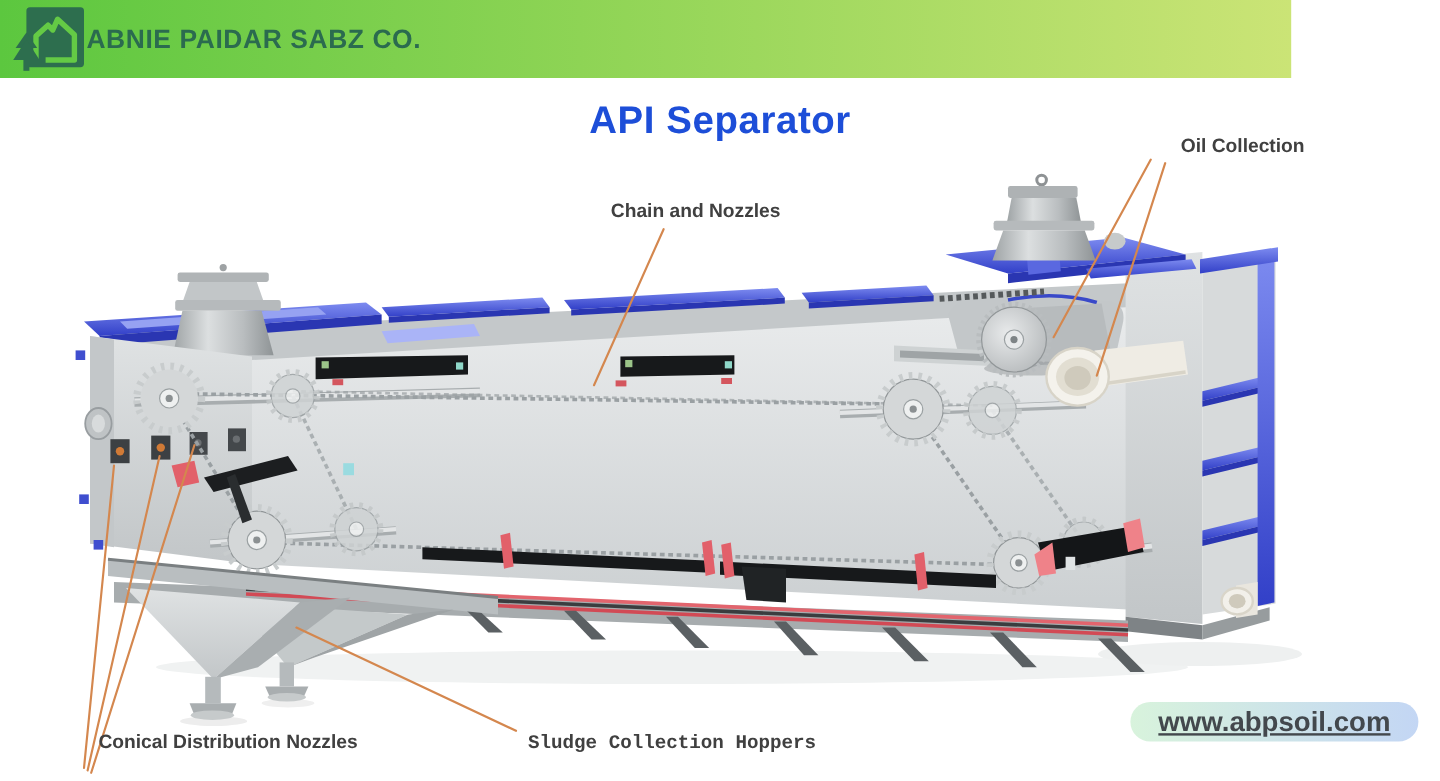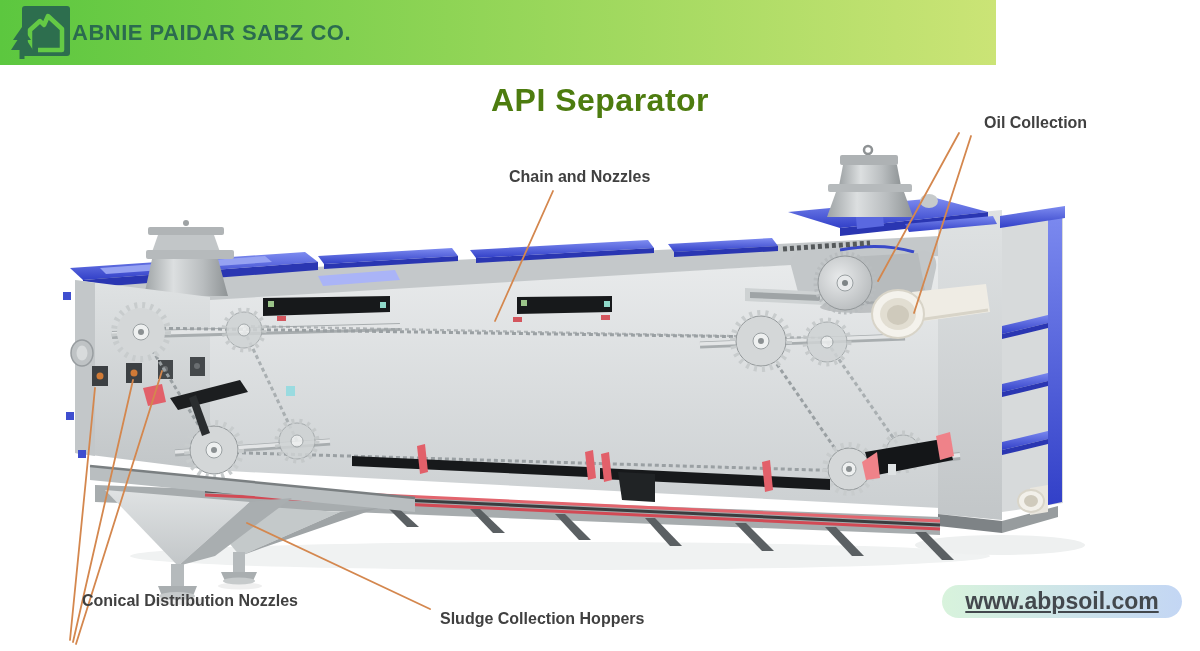--- a/index.html
+++ b/index.html
@@ -6,7 +6,7 @@
   body{width:1200px;height:651px;position:relative;background:#ffffff;overflow:hidden;
        font-family:"Liberation Sans", sans-serif;}
   
-  .header-band{position:absolute;left:0;top:0;width:996px;height:65px;
+  .header-band{position:absolute;left:0;top:0;width:1076px;height:65px;
     background:linear-gradient(90deg,#5CC73F 0%,#8ed455 45%,#CBE476 100%);}
   .logo-wrap{position:absolute;left:6px;top:2px;width:70px;height:62px;}
   .company-name{position:absolute;left:72px;top:0;height:65px;display:flex;align-items:center;

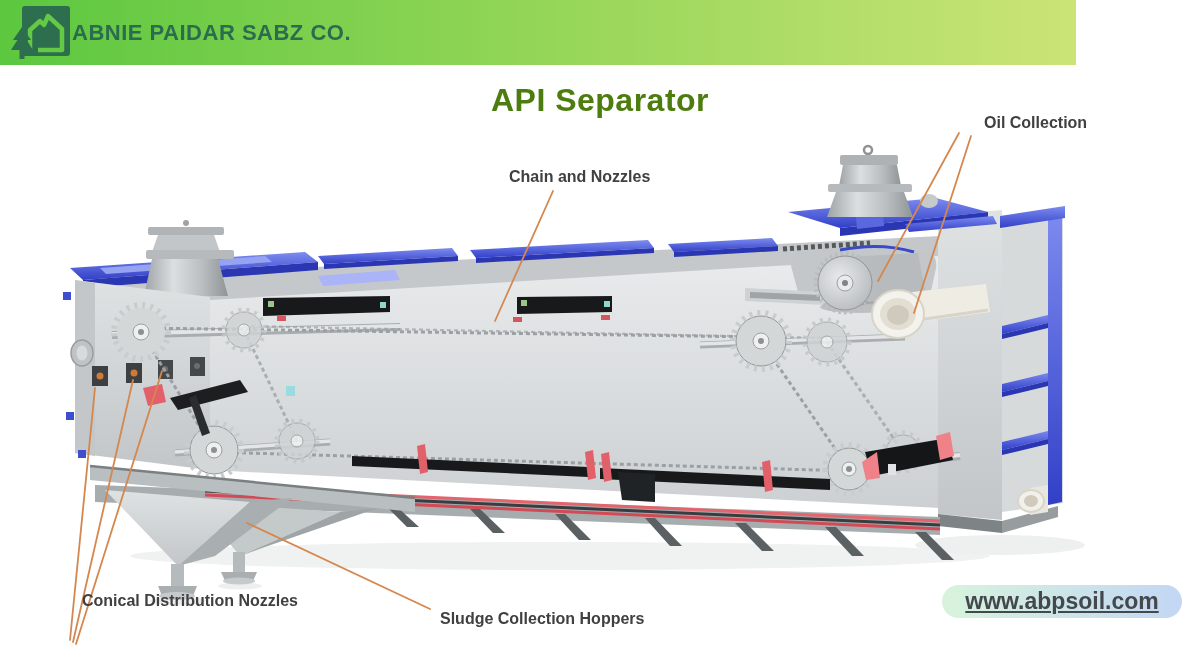--- a/index.html
+++ b/index.html
@@ -13,7 +13,7 @@
     font-size:22px;font-weight:bold;color:#2B6B4F;letter-spacing:0.5px;}
   
   .page-title{position:absolute;left:0;top:82px;width:1200px;text-align:center;
-    font-size:32px;font-weight:bold;color:#4d7c0f;letter-spacing:0.5px;}
+    font-size:32px;font-weight:bold;color:#1d4ed8;letter-spacing:0.5px;}
   
   .diagram-svg{position:absolute;left:0;top:0;width:1200px;height:651px;}
   .callout{position:absolute;font-size:16px;font-weight:bold;color:#404040;white-space:nowrap;}

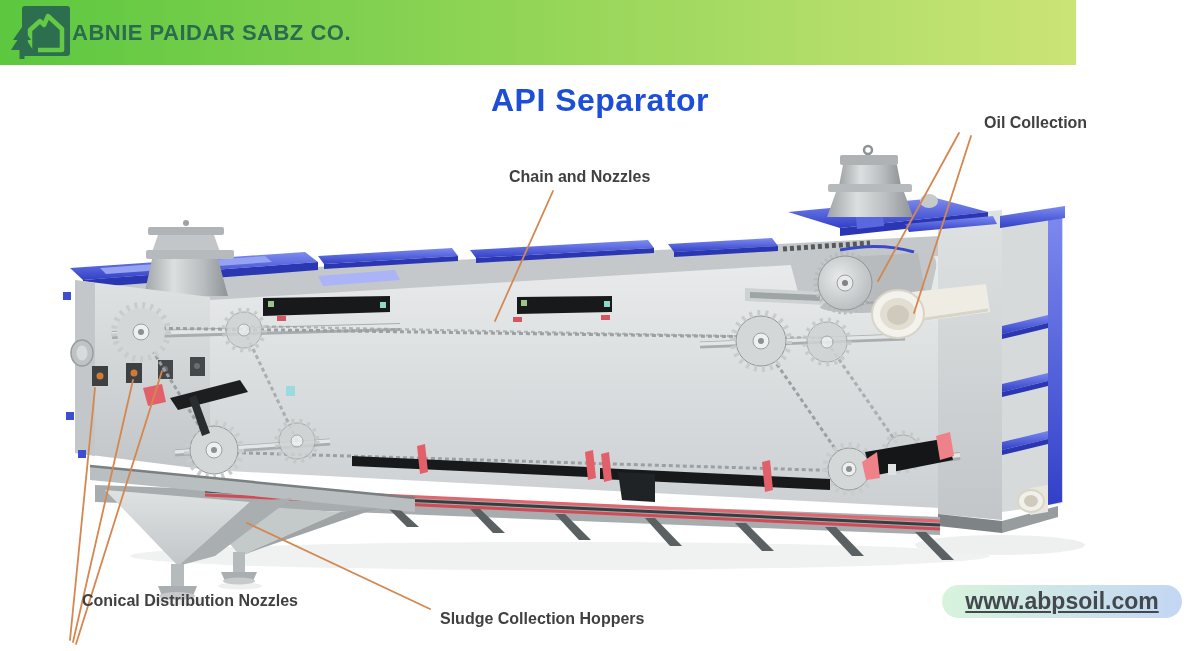--- a/index.html
+++ b/index.html
@@ -19,7 +19,7 @@
   .callout{position:absolute;font-size:16px;font-weight:bold;color:#404040;white-space:nowrap;}
   .co-chain{left:509px;top:168px;}
   .co-oil{left:984px;top:114px;}
-  .co-nozzles{left:82px;top:592px;text-align:right;}
+  .co-nozzles{left:82px;top:610px;text-align:right;}
   .co-hoppers{left:440px;top:610px;}
   
   .site-pill{position:absolute;left:942px;top:585px;width:240px;height:33px;border-radius:24px;

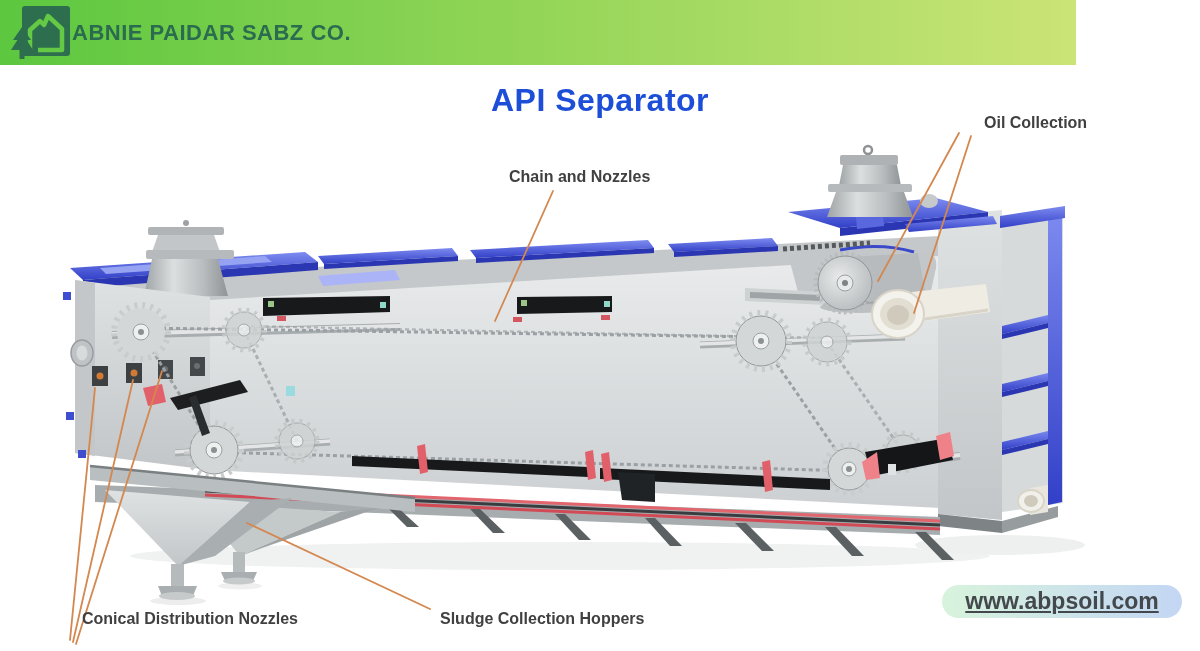--- a/index.html
+++ b/index.html
@@ -20,7 +20,7 @@
   .co-chain{left:509px;top:168px;}
   .co-oil{left:984px;top:114px;}
   .co-nozzles{left:82px;top:610px;text-align:right;}
-  .co-hoppers{left:440px;top:610px;}
+  .co-hoppers{left:440px;top:610px;font-family:Liberation Mono, monospace;}
   
   .site-pill{position:absolute;left:942px;top:585px;width:240px;height:33px;border-radius:24px;
     background:linear-gradient(90deg,#D8F3DC 0%,#C3D6F4 100%);

